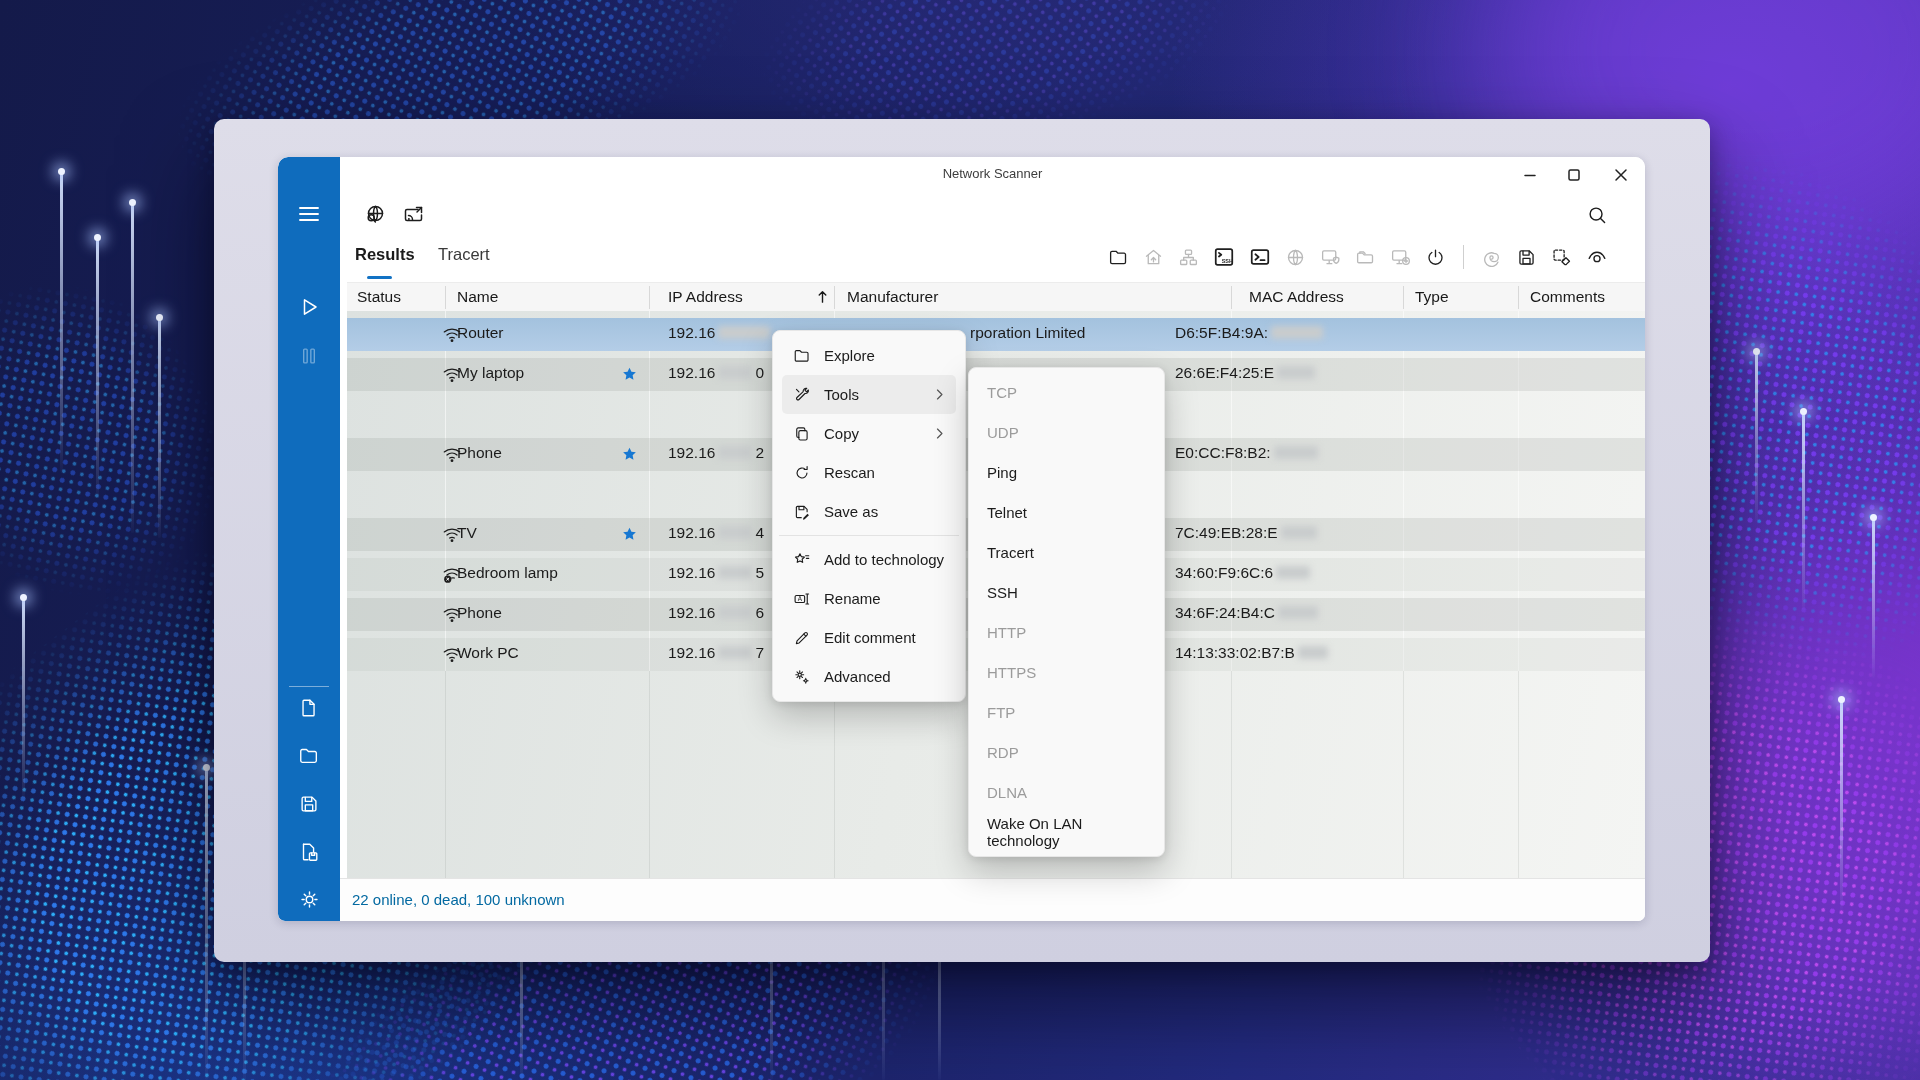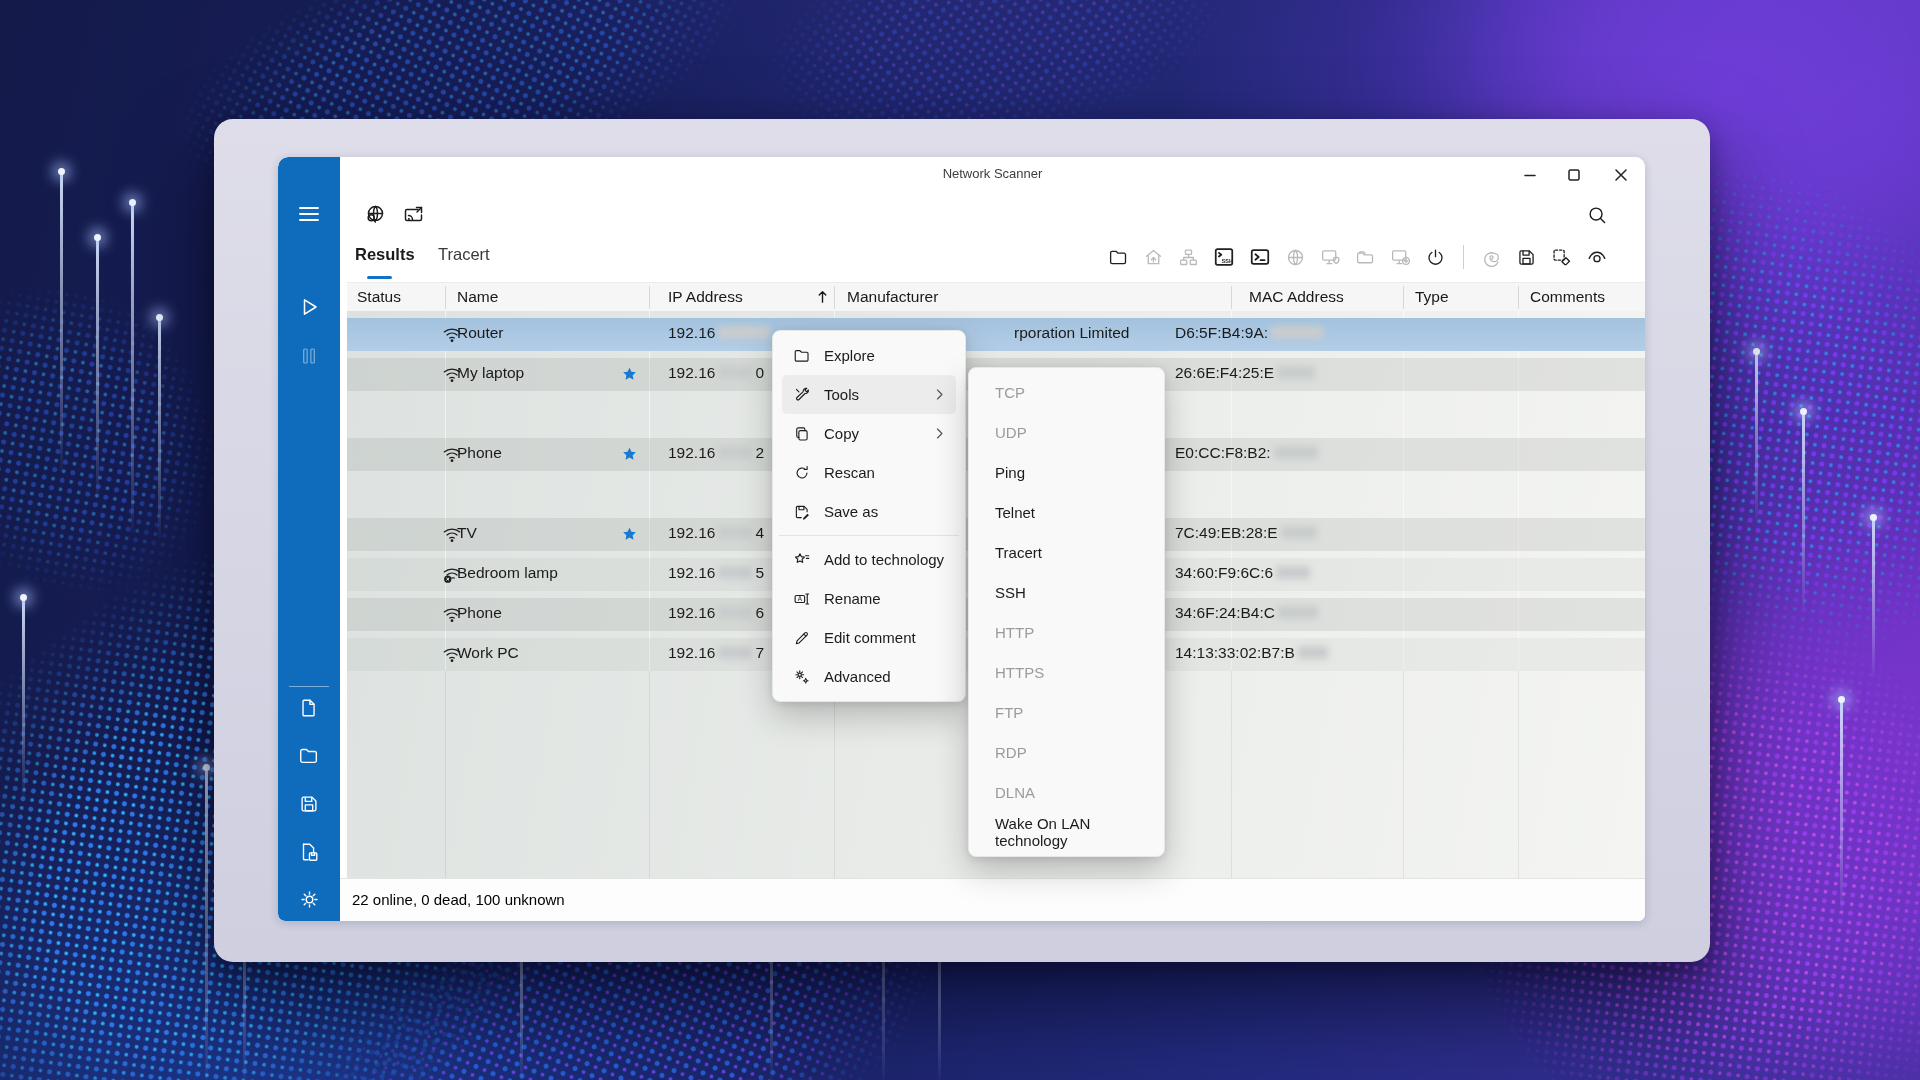--- a/index.html
+++ b/index.html
@@ -27,7 +27,7 @@
   .glow { position:absolute; border-radius:50%; filter:blur(70px); pointer-events:none; }
 
   .tablet { position:absolute; left:214px; top:119px; width:1496px; height:843px;
-    border-radius:19px; background:linear-gradient(180deg,#dedde9,#cfcfe0);
+    border-radius:10px; background:linear-gradient(180deg,#dedde9,#cfcfe0);
     box-shadow:0 45px 90px rgba(0,0,15,.55), 0 8px 25px rgba(0,0,20,.35); }
   .window { position:absolute; left:64px; top:38px; width:1367px; height:764px;
     border-radius:10px 10px 7px 7px; background:#fff; overflow:hidden; box-shadow:0 2px 10px rgba(20,20,60,.18); }

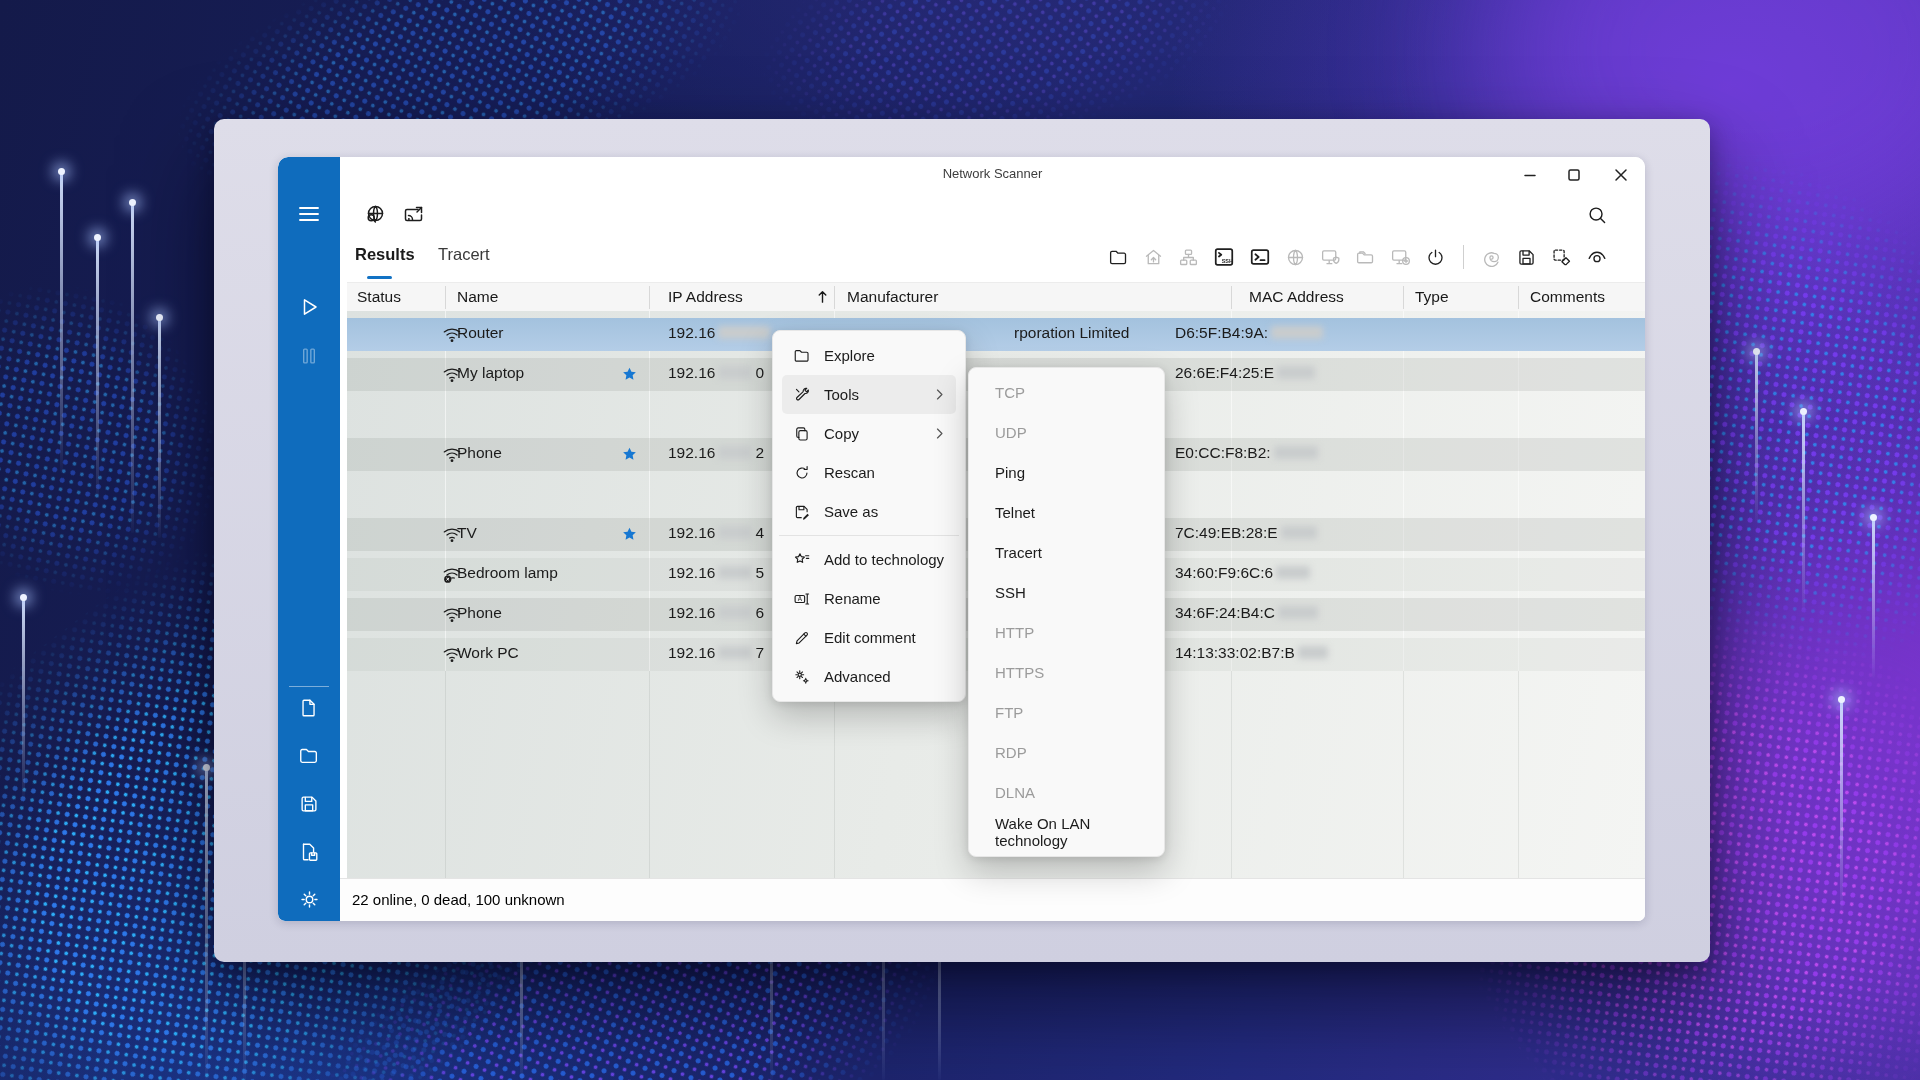--- a/index.html
+++ b/index.html
@@ -79,7 +79,7 @@
   .c-name { left:110px; }
   .c-star { left:274px; top:8px; }
   .c-ip { left:321px; }
-  .c-manu { left:623px;margin-left:44px; }
+  .c-manu { left:623px; }
   .c-mac { left:828px; }
 
   

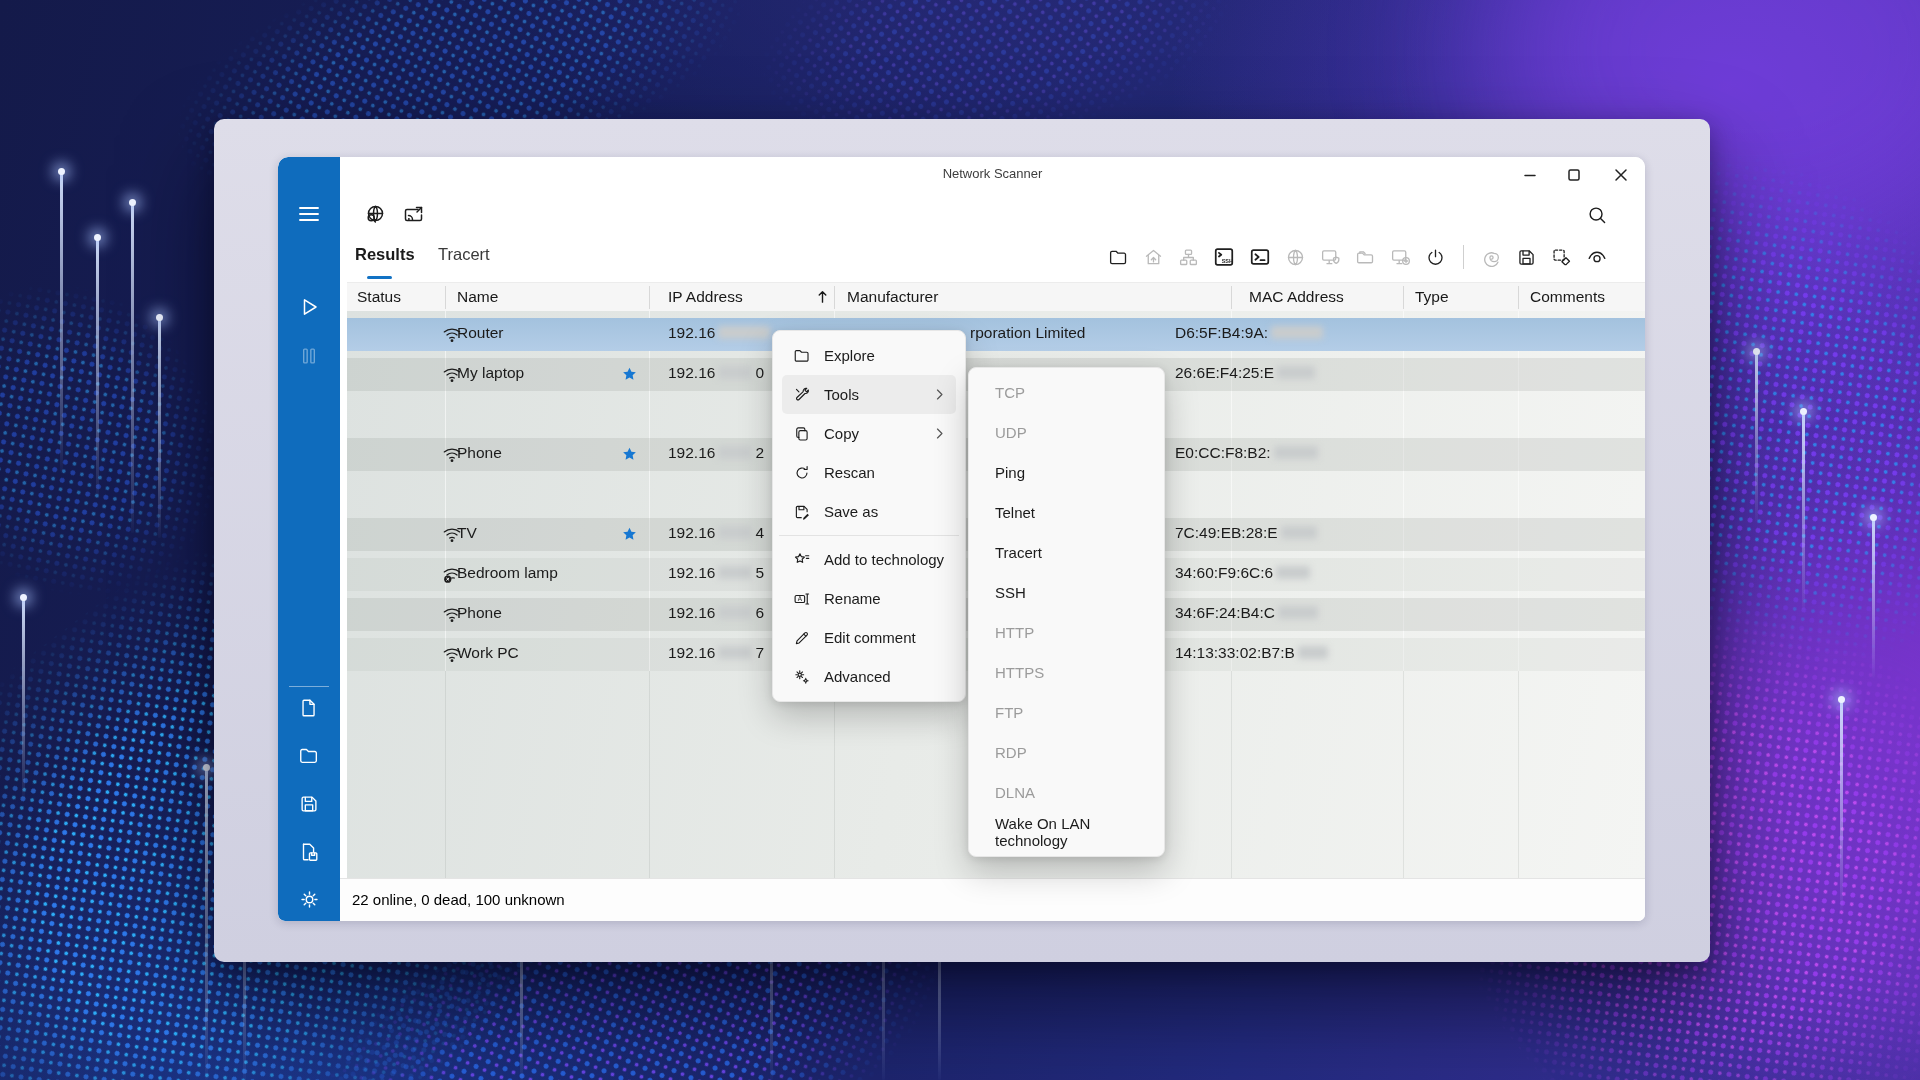--- a/index.html
+++ b/index.html
@@ -96,7 +96,7 @@
   .cm-item .mi { color:#1c1c1c; display:flex; width:19px; justify-content:center; }
   .cm-item .chev { margin-left:auto; color:#555; display:flex; }
   .menu-sep { height:1px; background:#e3e3e3; margin:4px 2px; }
-  .sub { left:690px; top:210px; width:197px; padding:4px 8px; z-index:21; }
+  .sub { left:690px; top:210px; width:197px; padding:4px 0; z-index:21; }
   .sm-item { height:40px; display:flex; align-items:center; padding:0 14px; font-size:15px; color:#1b1b1b; margin:0 4px; border-radius:5px; }
   .sm-item.dis { color:#9b9b9b; }
 

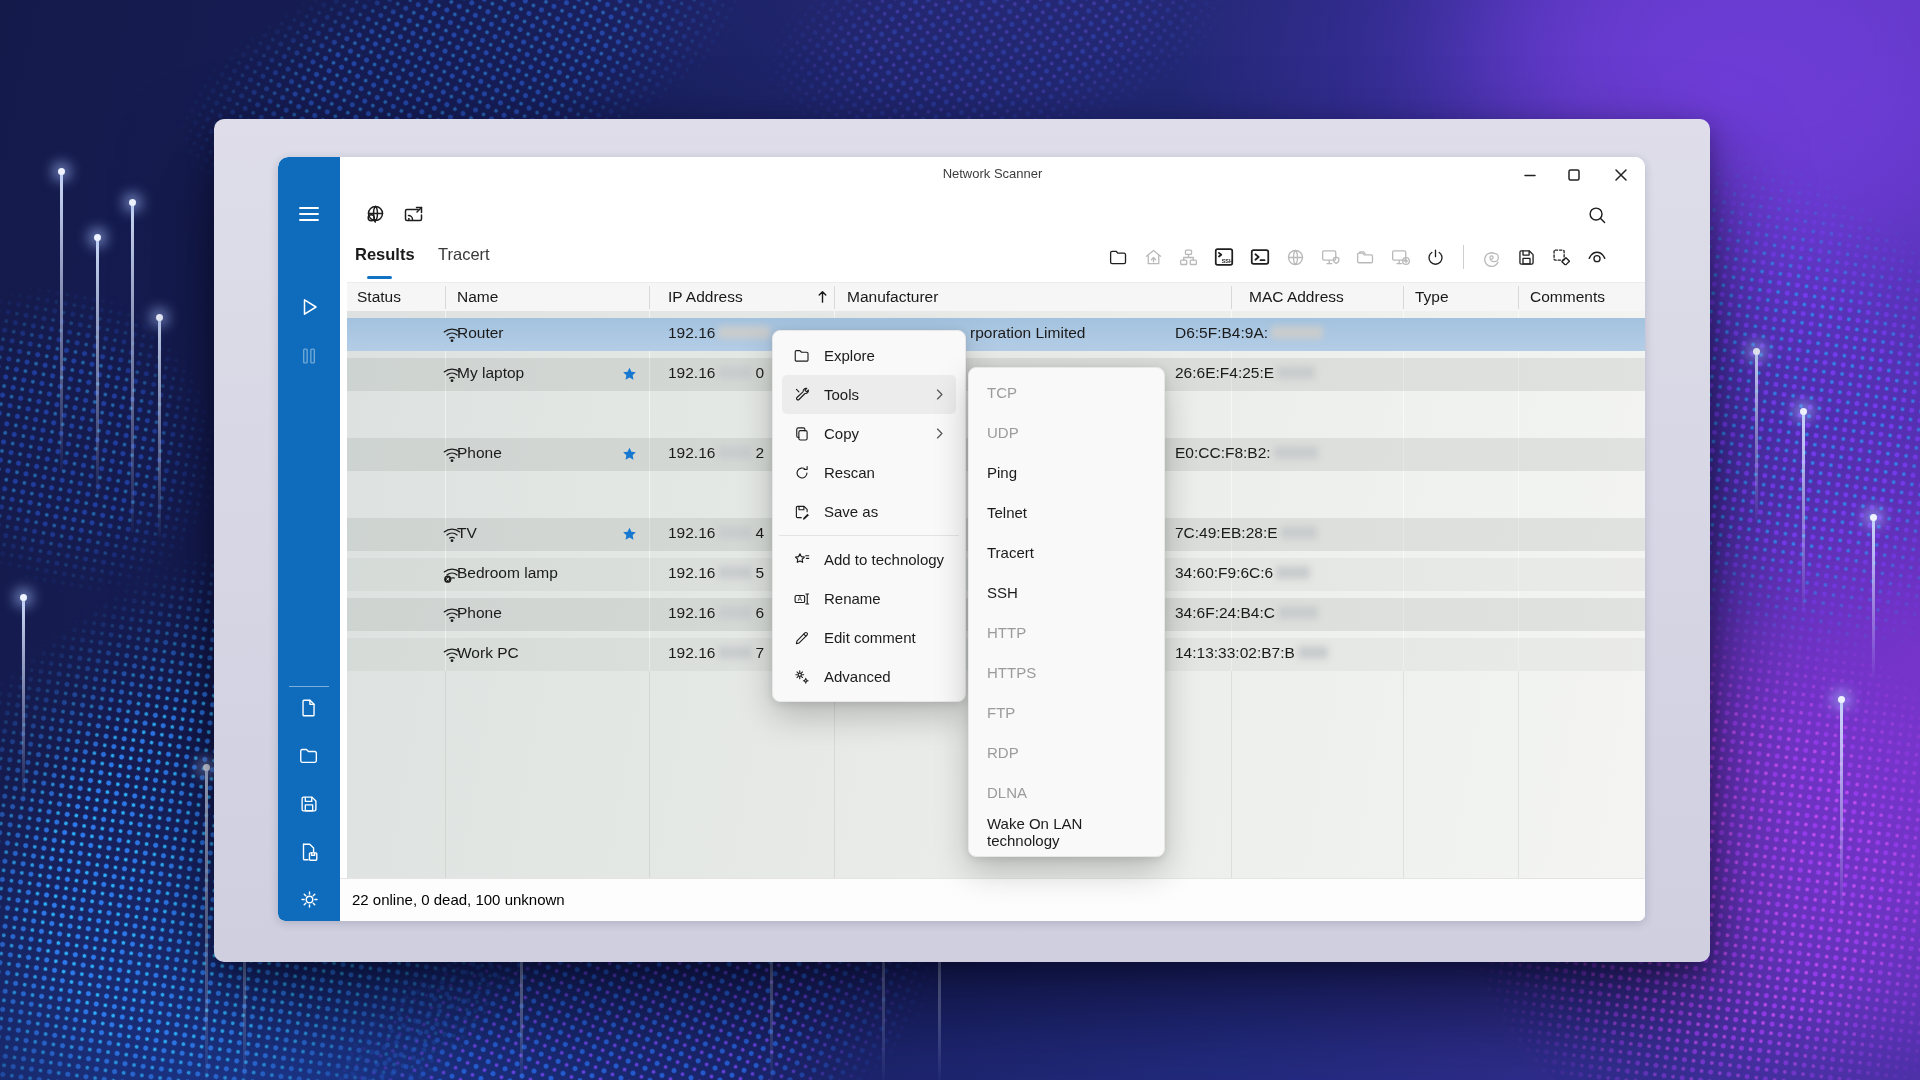--- a/index.html
+++ b/index.html
@@ -84,7 +84,7 @@
 
   
   .statusbar { position:absolute; left:62px; top:721px; width:1305px; height:43px; background:#fdfdfd; border-top:1px solid #e4e4e4; }
-  .statusbar span { position:absolute; left:12px; top:12px; font-size:15px; color:#000000; }
+  .statusbar span { position:absolute; left:12px; top:12px; font-size:15px; color:#0369a1; }
 
   
   .menu { position:absolute; background:#f9f9f9; border:1px solid #e7e7e7; border-radius:8px;

